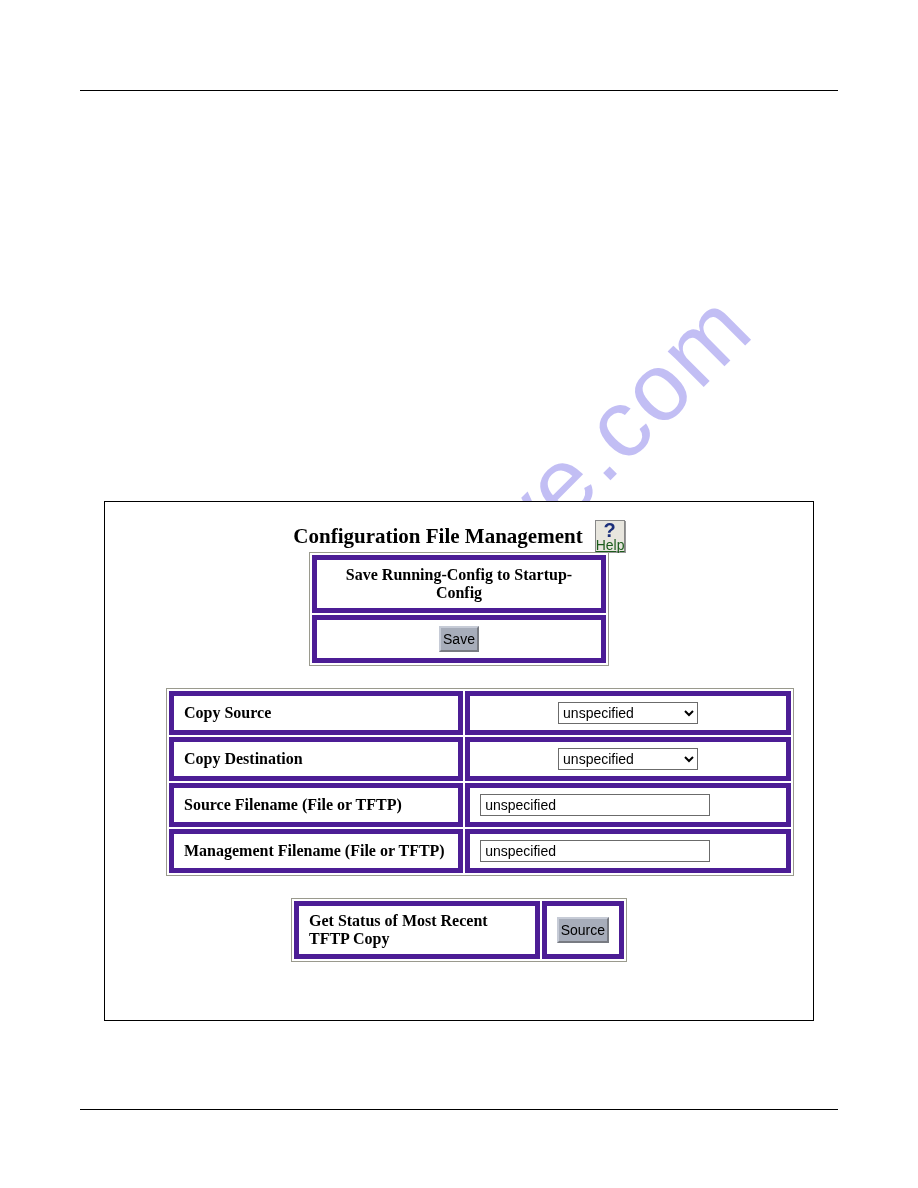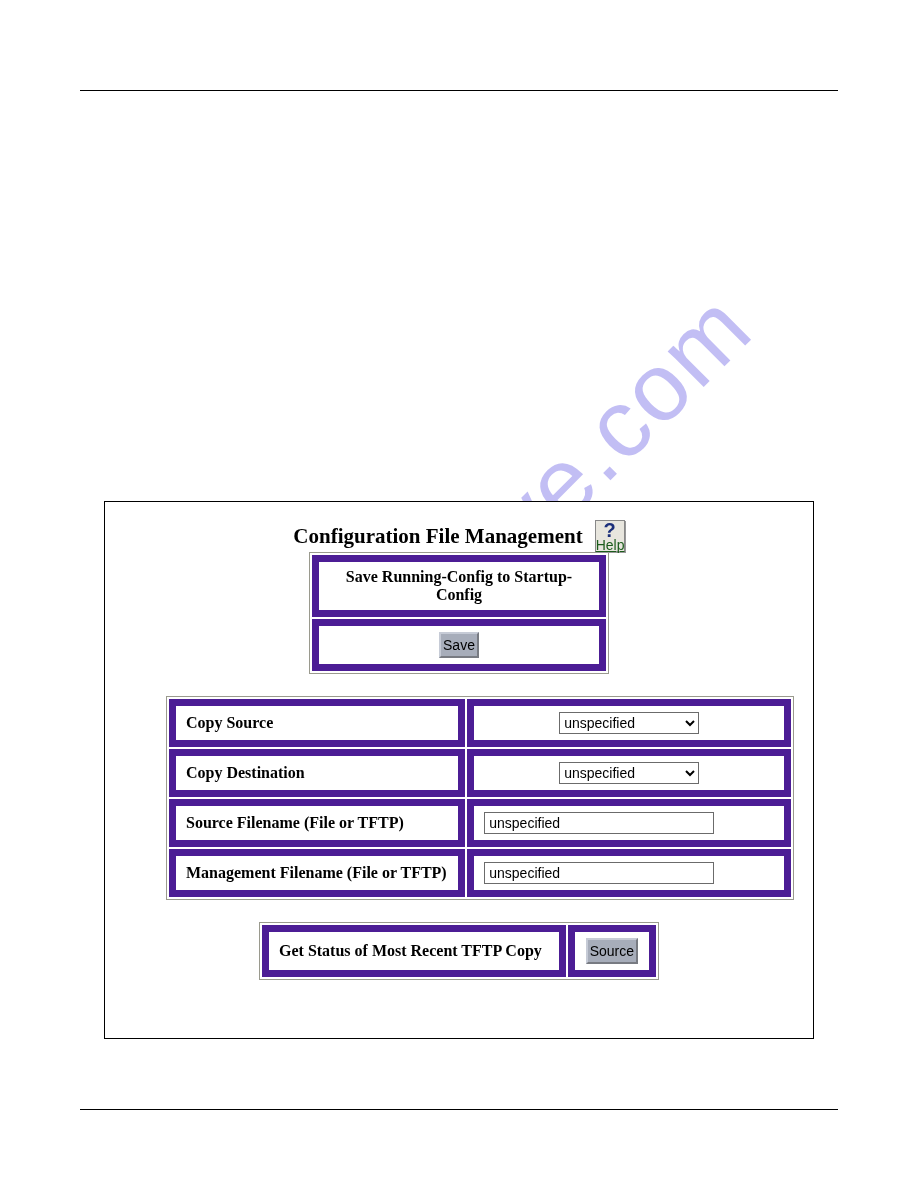--- a/index.html
+++ b/index.html
@@ -98,7 +98,7 @@
     font-size: 14px;
   }
   .outer-table td.cell {
-    border: 7px solid #4c1d95;
+    border: 5px solid #4c1d95;
     padding: 6px 10px;
     vertical-align: middle;
   }

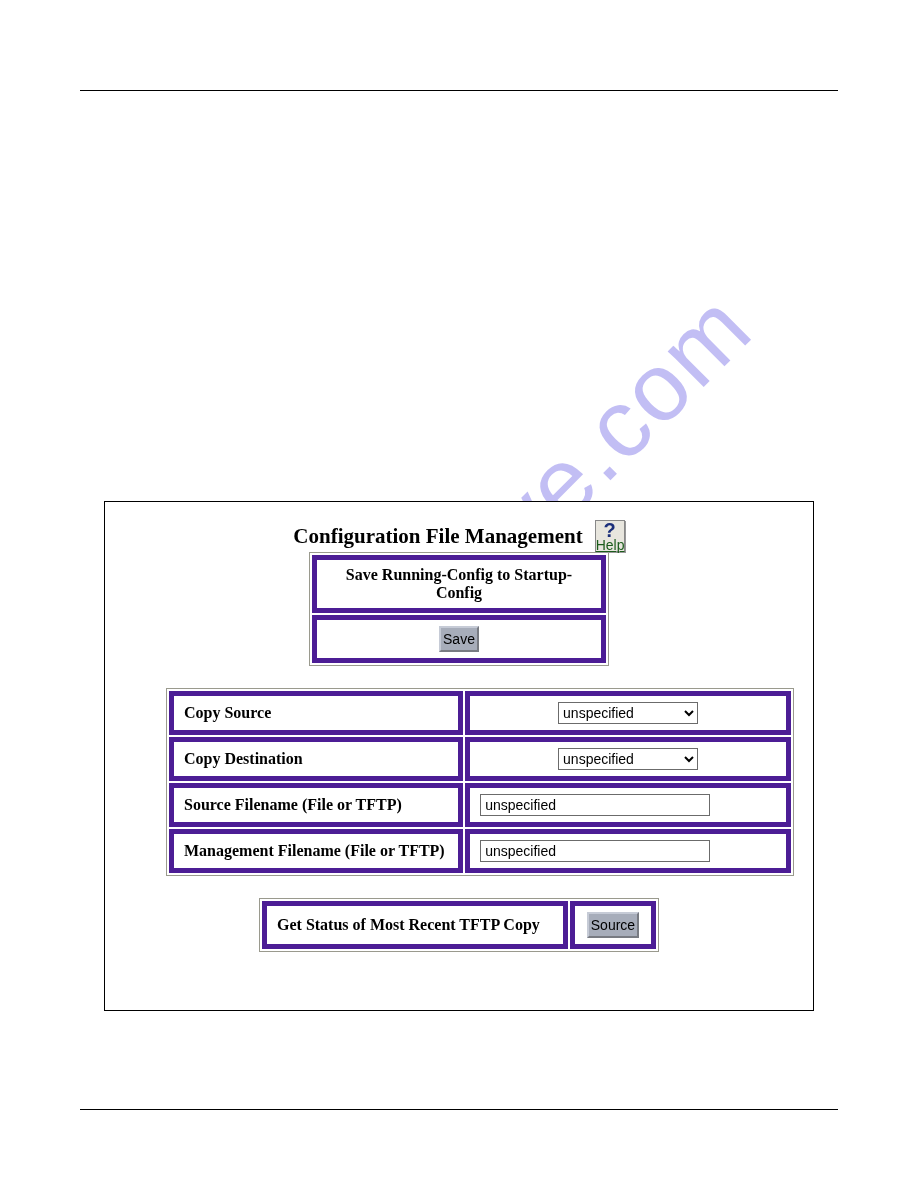--- a/index.html
+++ b/index.html
@@ -126,7 +126,7 @@
   .copy-table .lbl { width: 228px; }
   .copy-table .val { width: 322px; text-align: center; padding: 6px 8px; }
 
-  .status-table { width: 400px; }
+  .status-table { width: 336px; }
   .status-table .lbl-cell {
     font-weight: bold;
     font-family: "Times New Roman", serif;

